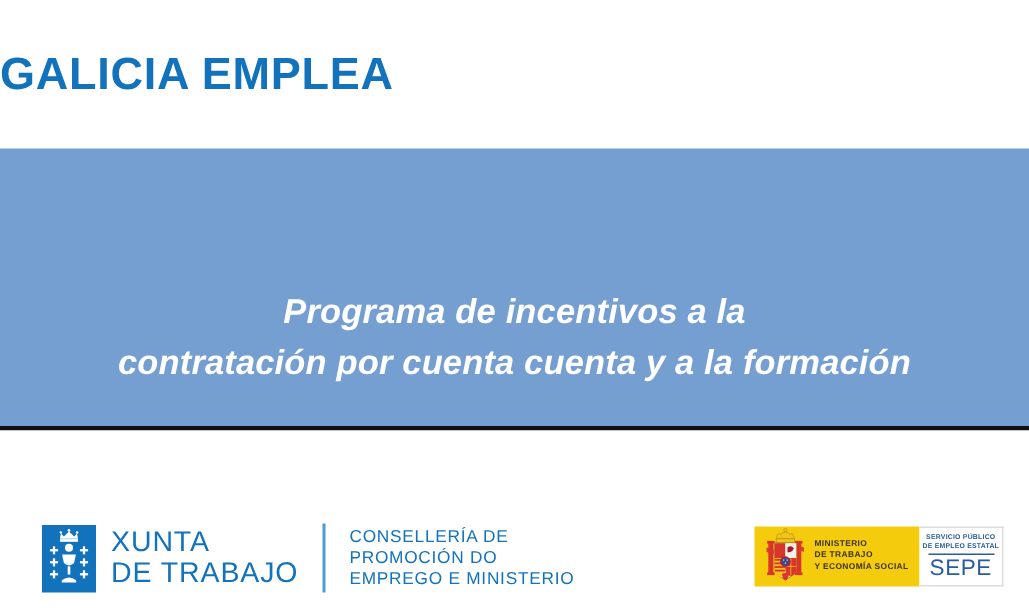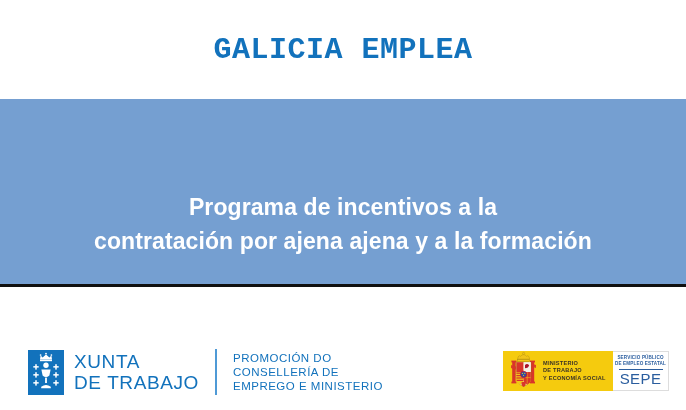--- a/index.html
+++ b/index.html
@@ -24,9 +24,7 @@
     width: 686px; height: 99px;
     display: flex;
     align-items: center;
-    justify-content: center;
-    background: #ffffff;
-    font-family: Liberation Mono, monospace;
+    background: #ffffff;
   }
   .title {
     font-size: 30px;

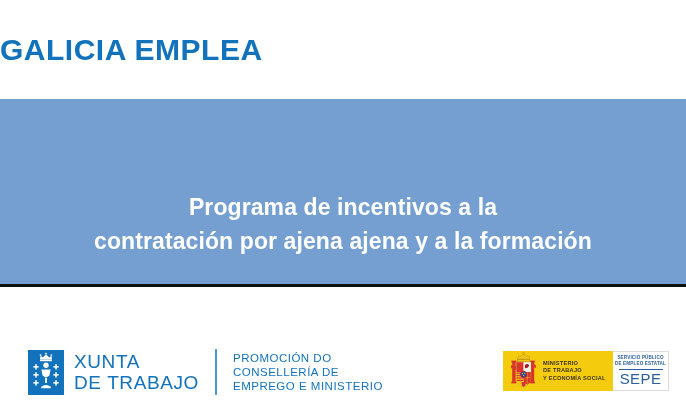--- a/index.html
+++ b/index.html
@@ -54,7 +54,7 @@
     white-space: nowrap;
     letter-spacing: 0.1px;
   }
-  .band-inner { margin-top: 64px; }
+  .band-inner { margin-top: 64px; font-style: italic; }
   .rule {
     position: absolute;
     left: 0; top: 284px;

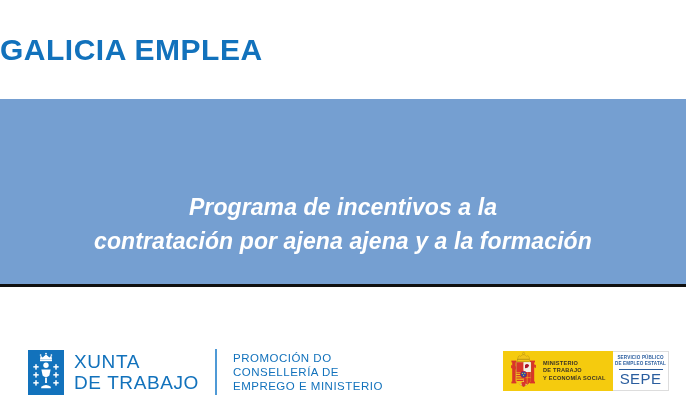--- a/index.html
+++ b/index.html
@@ -179,7 +179,7 @@
   <div class="band">
     <div class="band-inner">
       <div class="band-line">Programa de incentivos a la</div>
-      <div class="band-line">contratación por ajena ajena y a la formación</div>
+      <div class="band-line">contratación por cuenta cuenta y a la formación</div>
     </div>
   </div>
   <div class="rule"></div>

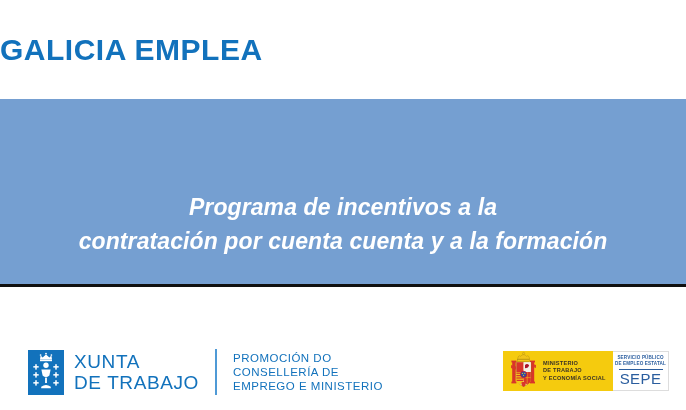--- a/index.html
+++ b/index.html
@@ -237,8 +237,8 @@
       <div class="divider"></div>
 
       <div class="consellaria">
+        <div>CONSELLERÍA DE</div>
         <div>PROMOCIÓN DO</div>
-        <div>CONSELLERÍA DE</div>
         <div>EMPREGO E MINISTERIO</div>
       </div>
     </div>

